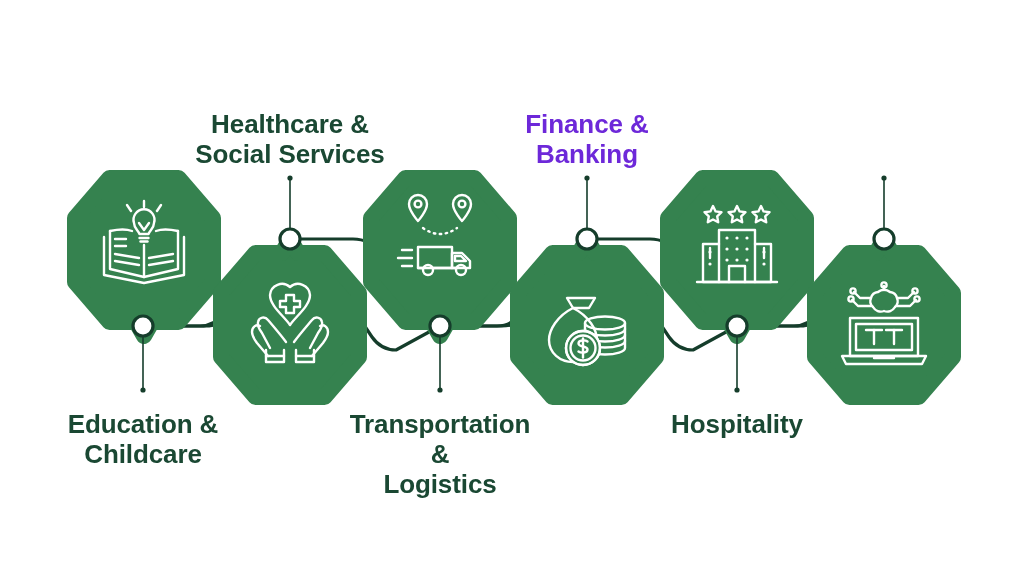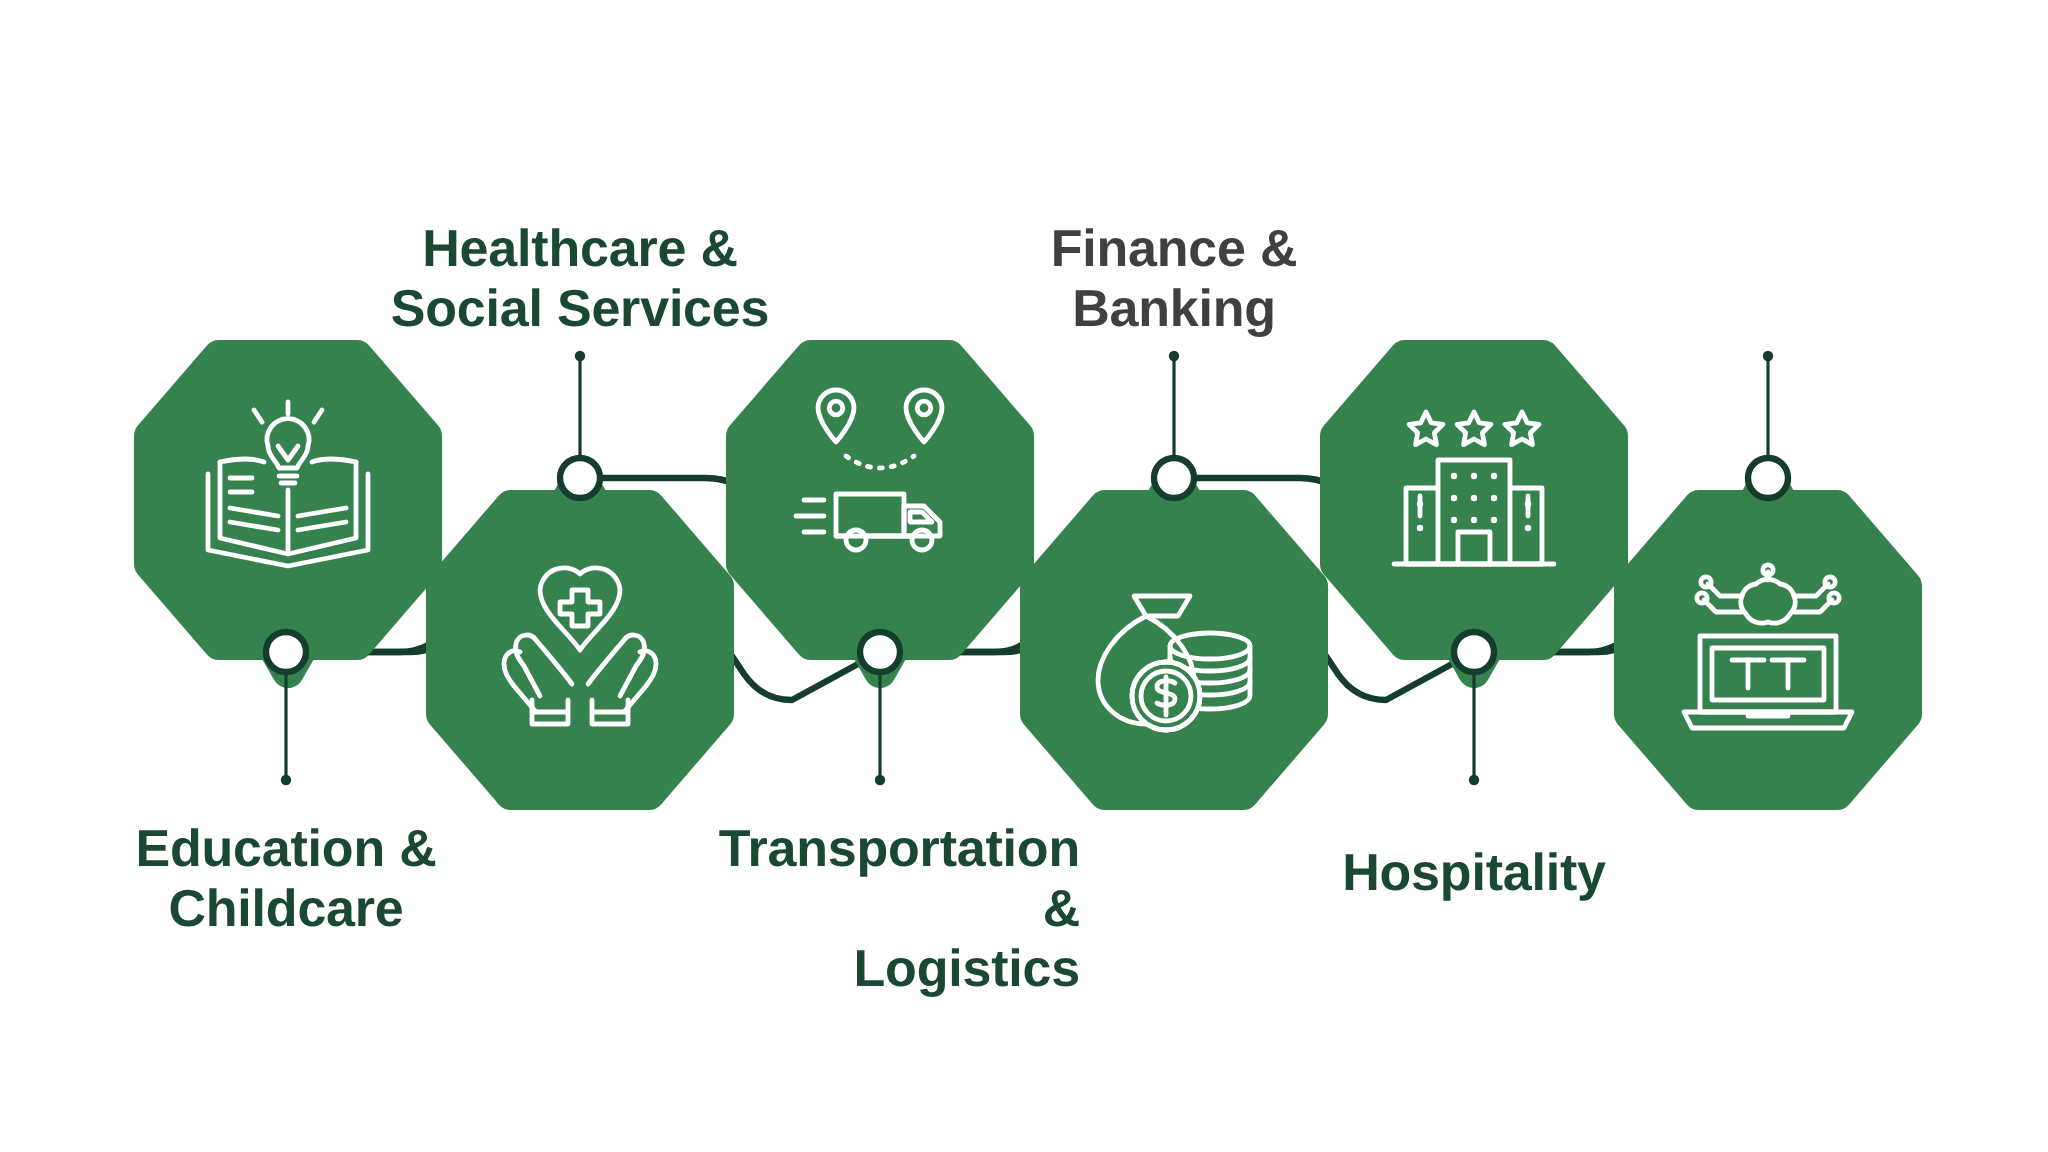--- a/index.html
+++ b/index.html
@@ -231,7 +231,7 @@
   <div class="lbl" style="left: 340px; top: 409px; width: 200px; color: rgb(26, 72, 51); text-align: right;">Transportation &amp;
 Logistics</div>
 
-  <div class="lbl" style="left: 487px; top: 109px; width: 200px; color: #404040;">Finance &amp;
+  <div class="lbl" style="left: 487px; top: 109px; width: 200px; color: #6d28d9;">Finance &amp;
 Banking</div>
 
   <div class="lbl" style="left: 637px; top: 409px; width: 200px; color: rgb(26, 72, 51); margin-top: 12px;">Hospitality</div>

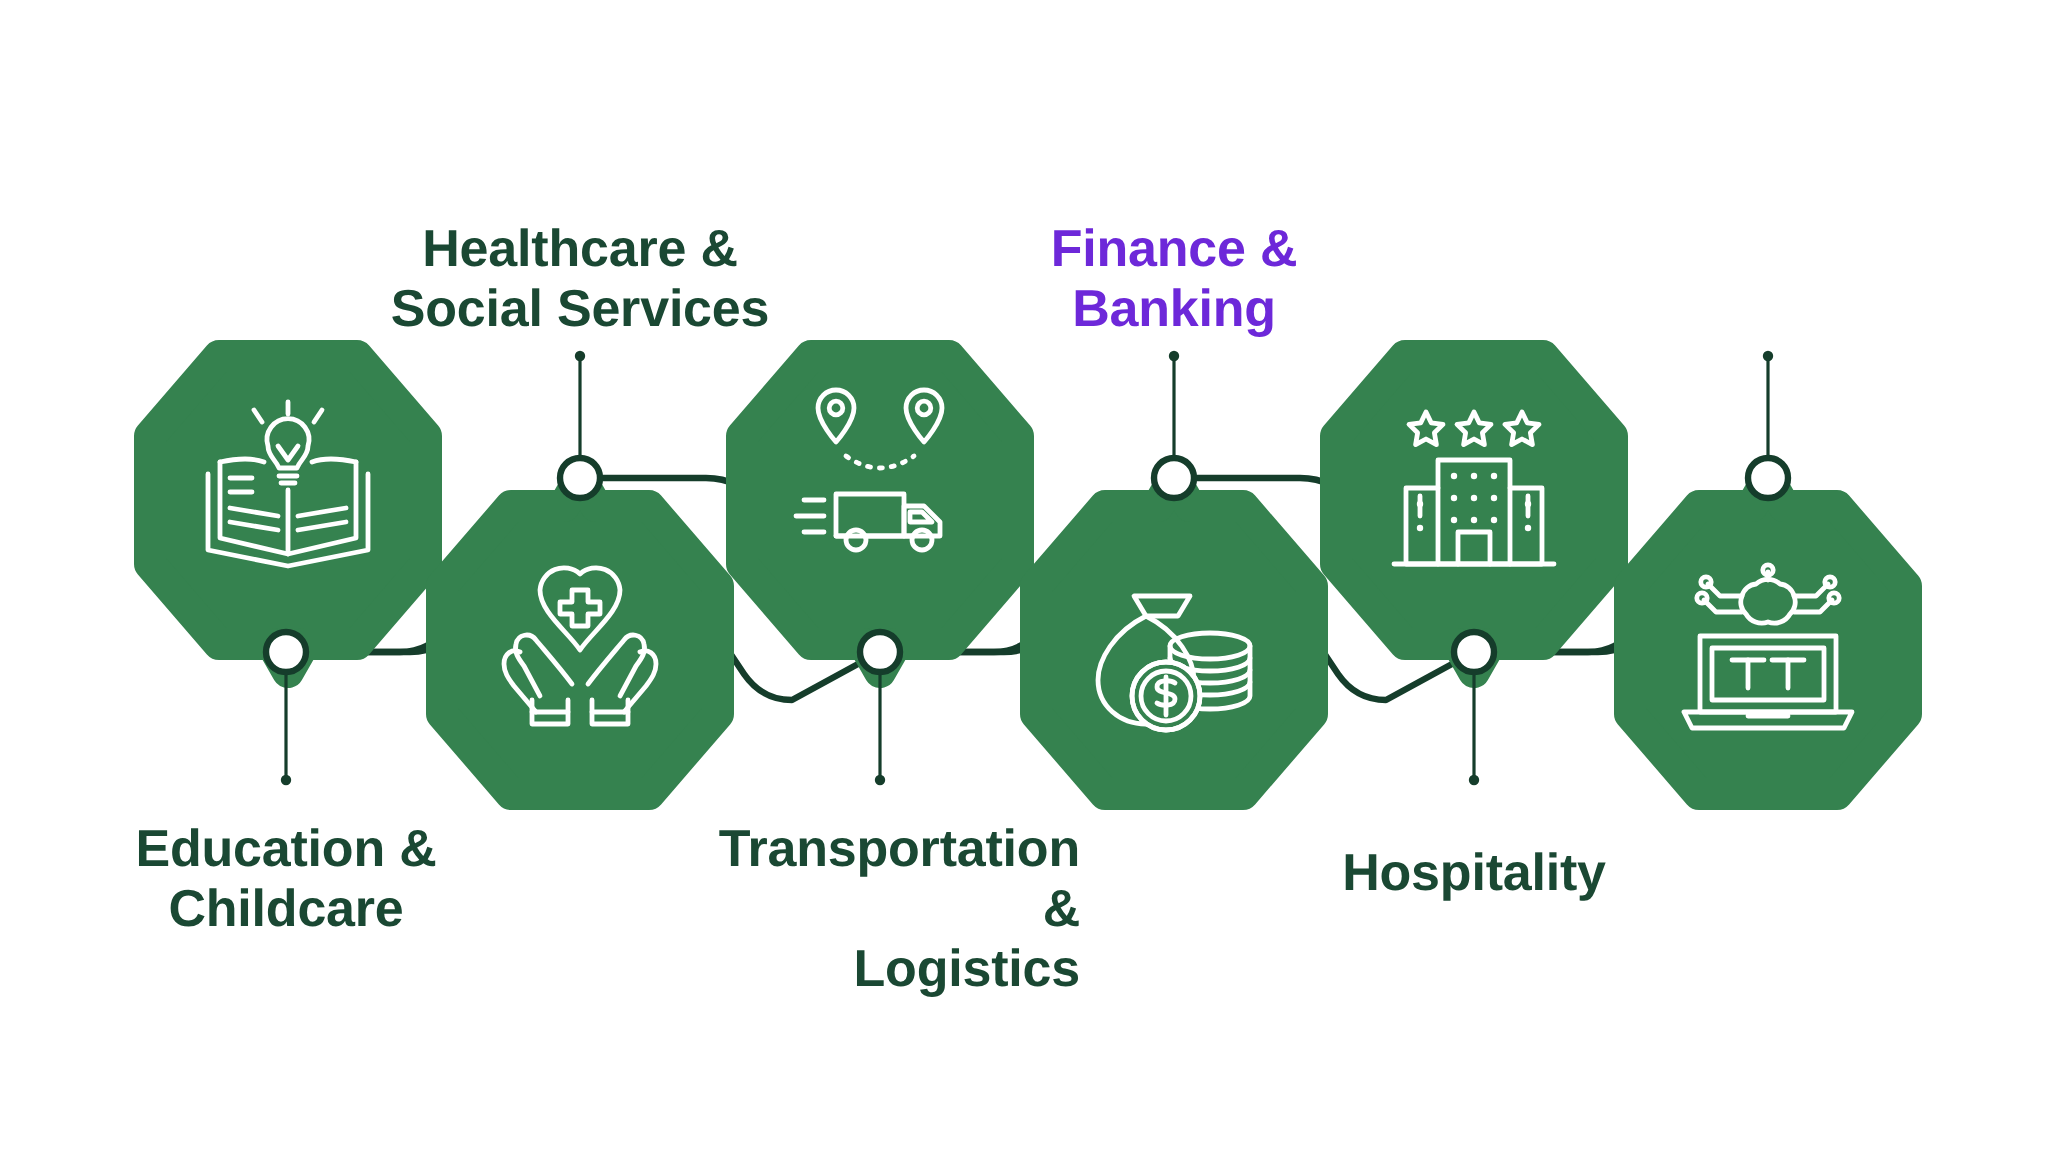--- a/index.html
+++ b/index.html
@@ -228,7 +228,7 @@
   <div class="lbl" style="left: 190px; top: 109px; width: 200px; color: rgb(26, 72, 51);">Healthcare &amp;
 Social Services</div>
 
-  <div class="lbl" style="left: 340px; top: 409px; width: 200px; color: rgb(26, 72, 51); text-align: right;">Transportation &amp;
+  <div class="lbl" style="left: 340px; top: 409px; width: 200px; color: rgb(26, 72, 51);">Transportation &amp;
 Logistics</div>
 
   <div class="lbl" style="left: 487px; top: 109px; width: 200px; color: #6d28d9;">Finance &amp;

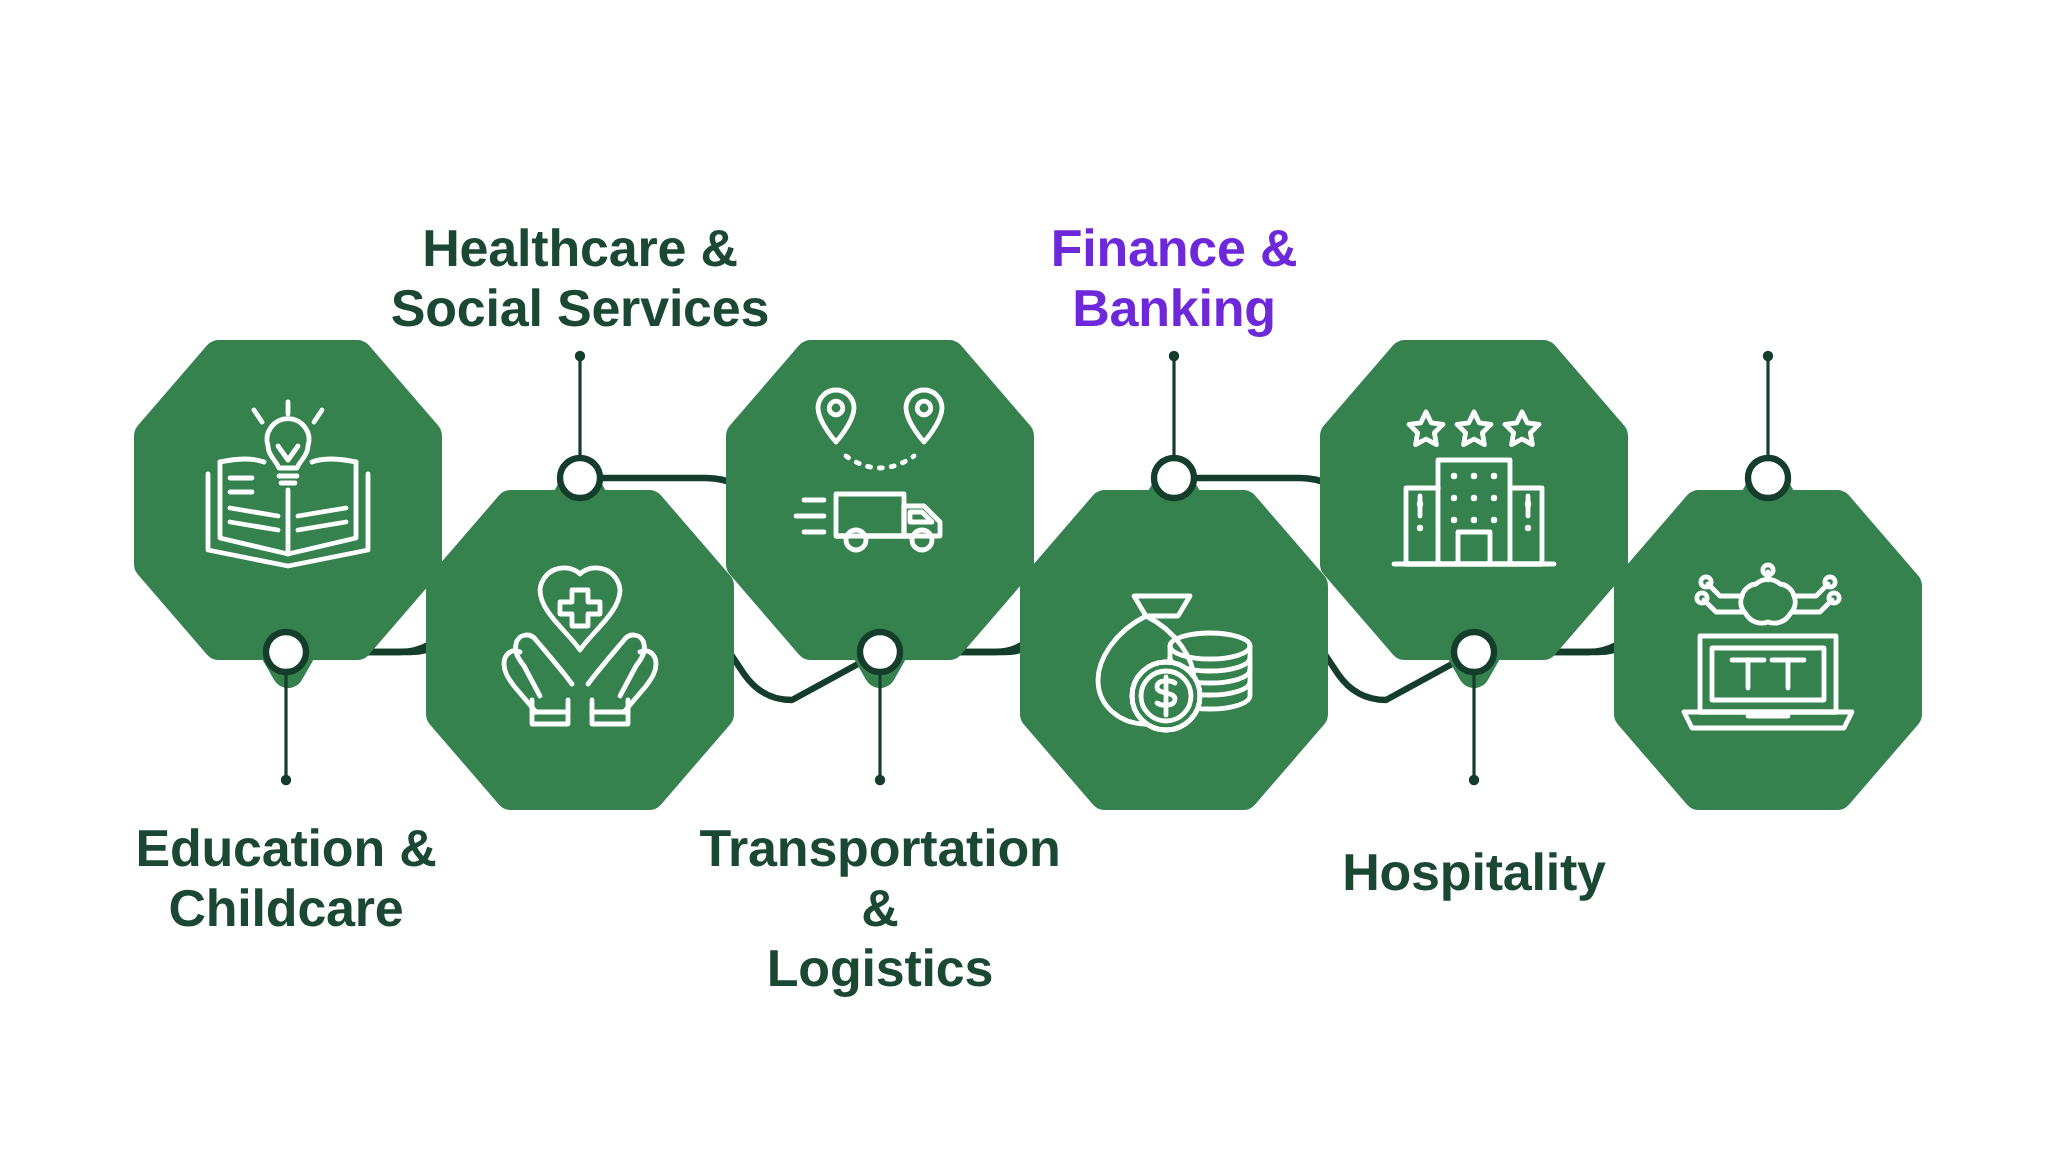--- a/index.html
+++ b/index.html
@@ -234,7 +234,7 @@
   <div class="lbl" style="left: 487px; top: 109px; width: 200px; color: #6d28d9;">Finance &amp;
 Banking</div>
 
-  <div class="lbl" style="left: 637px; top: 409px; width: 200px; color: rgb(26, 72, 51); margin-top: 12px;">Hospitality</div>
+  <div class="lbl" style="left: 637px; top: 409px; width: 200px; color: rgb(26, 72, 51);">Hospitality</div>
 
 
 </div>

